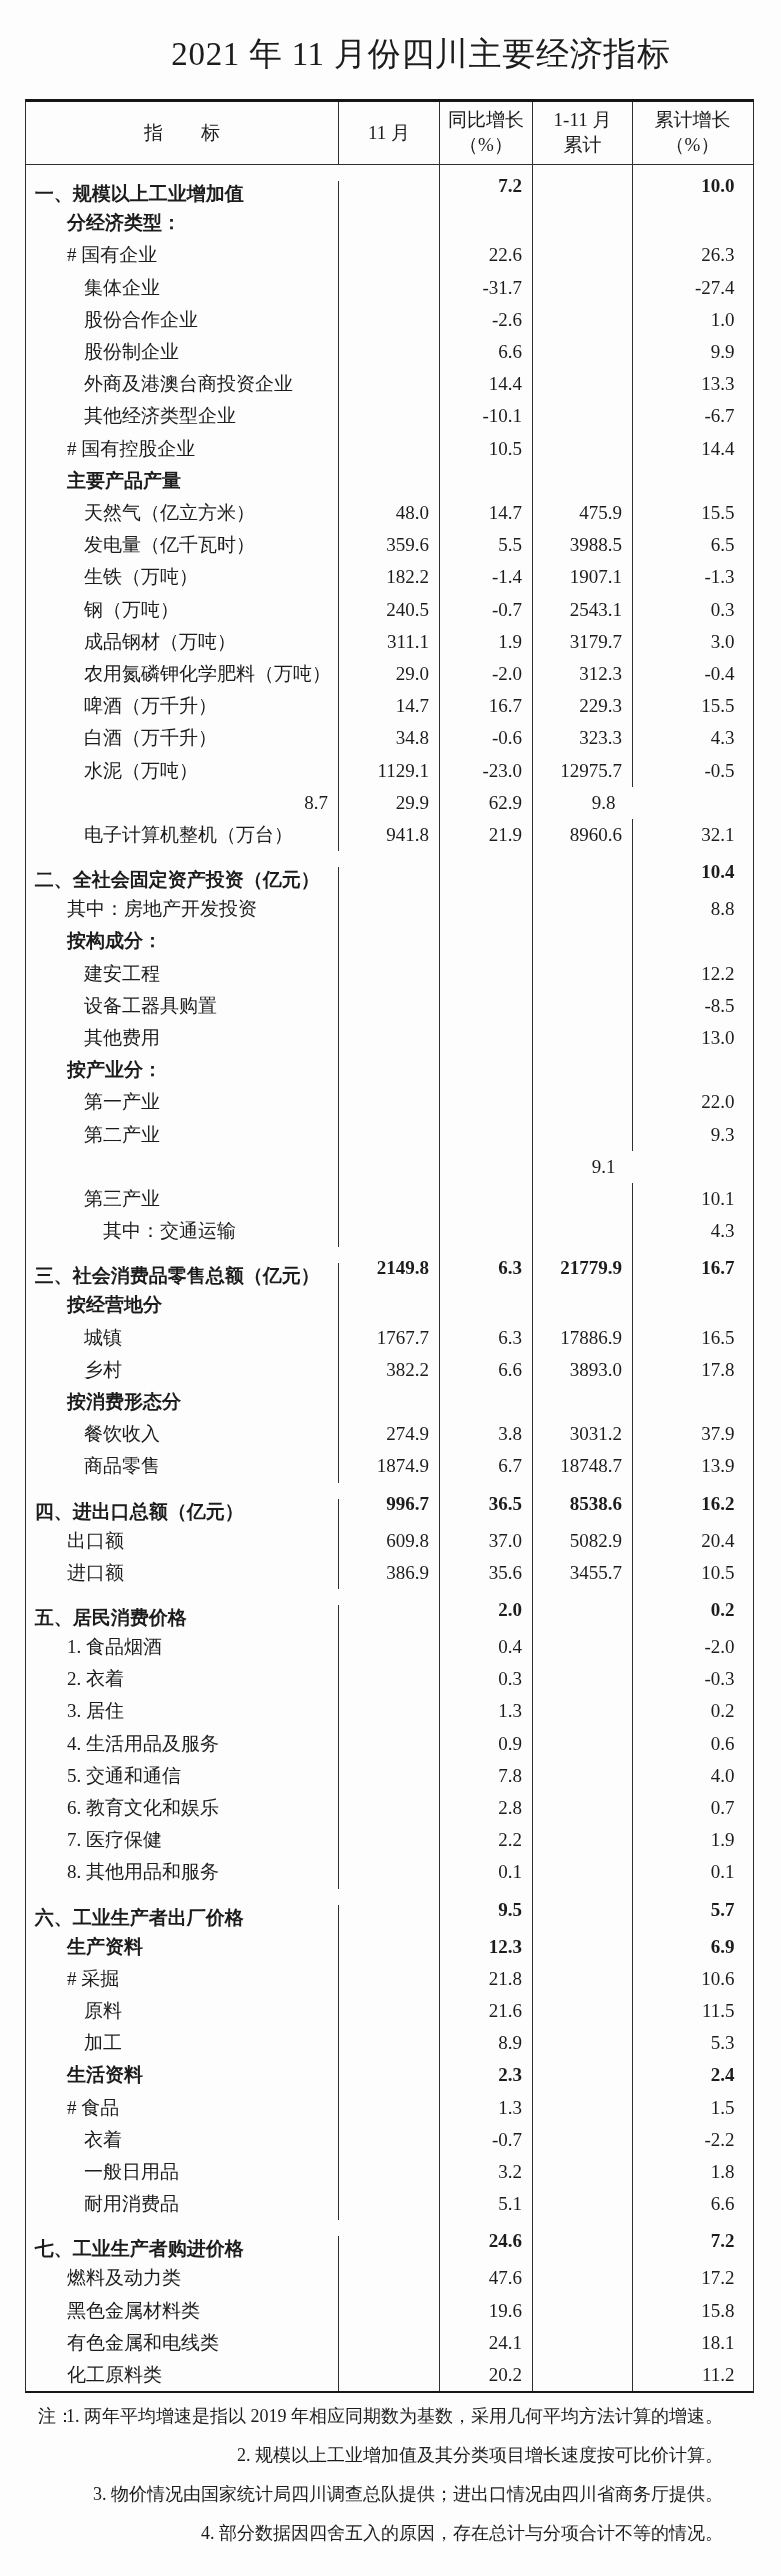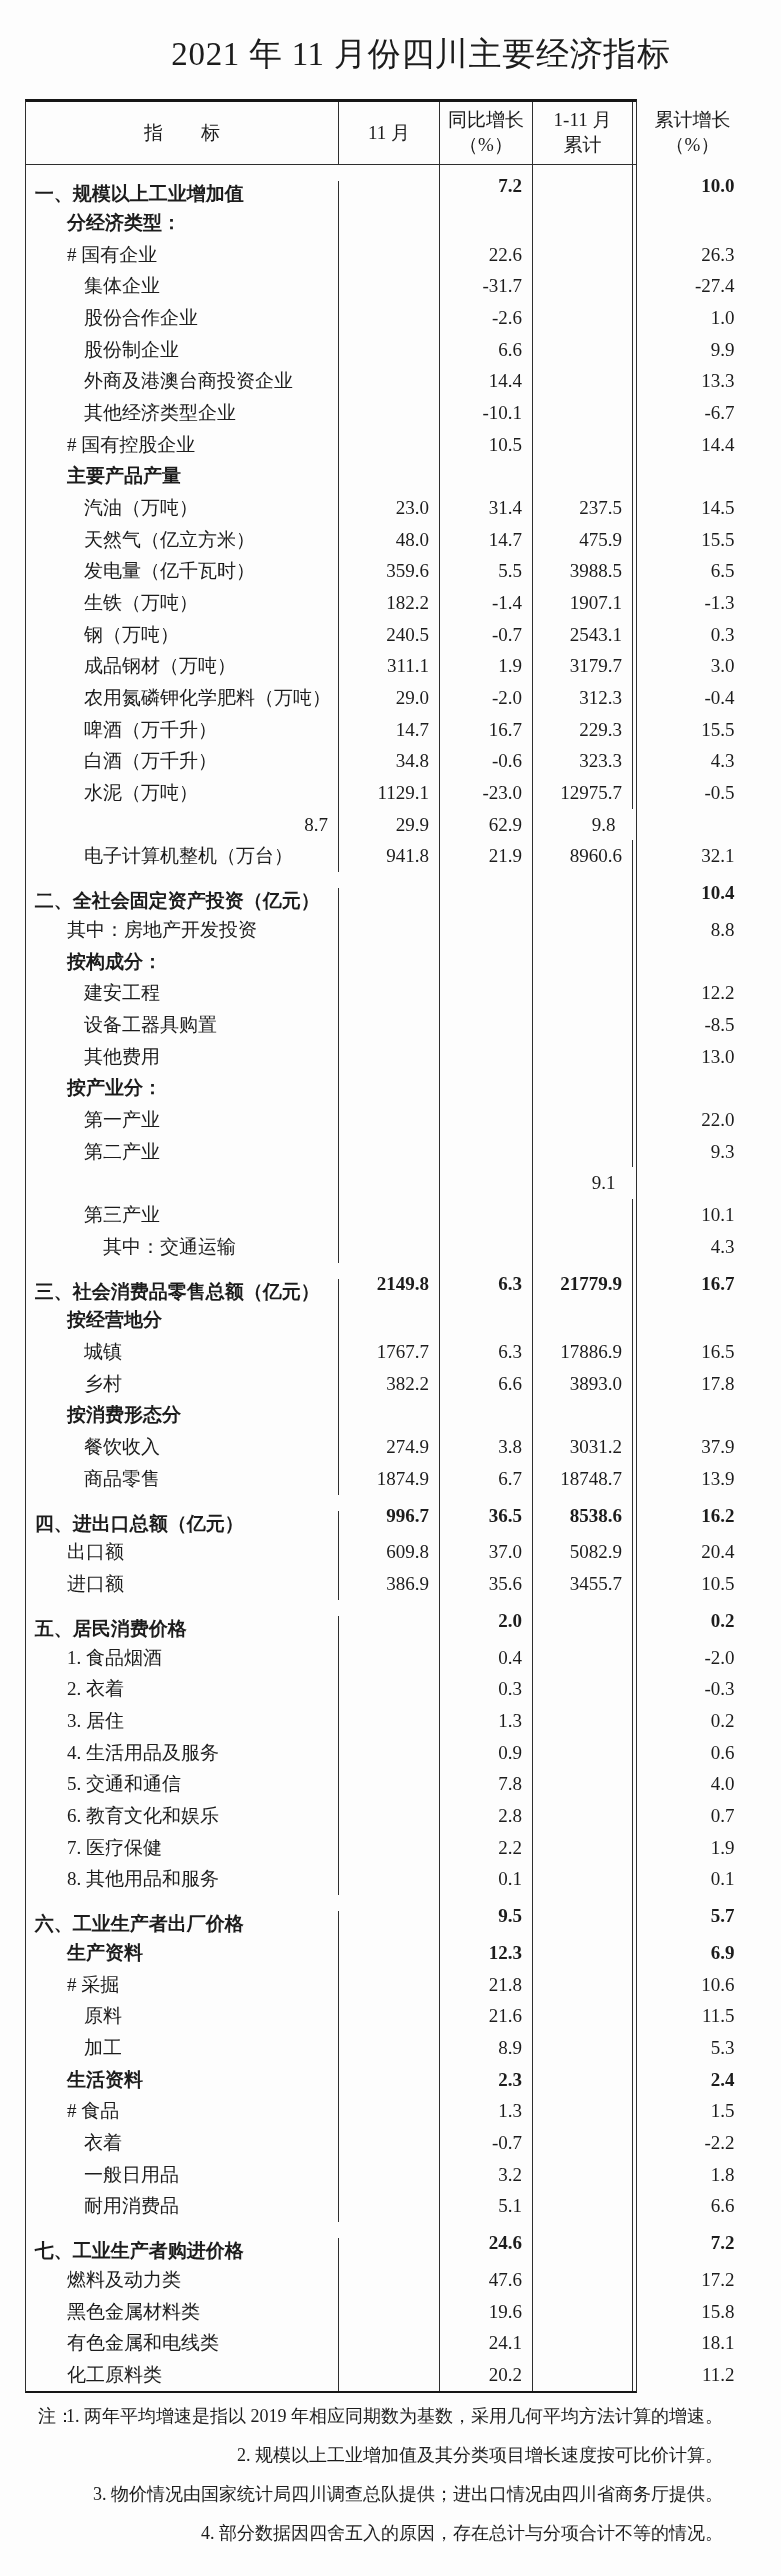--- a/index.html
+++ b/index.html
@@ -15,7 +15,7 @@
     padding-left:30px;
   }
   .table{
-    position:absolute;left:25px;top:99px;width:612px;
+    position:absolute;left:25px;top:99px;width:729px;
     box-sizing:border-box;background:transparent;
     border-top:3.6px solid #161616;
     border-bottom:2.2px solid #161616;

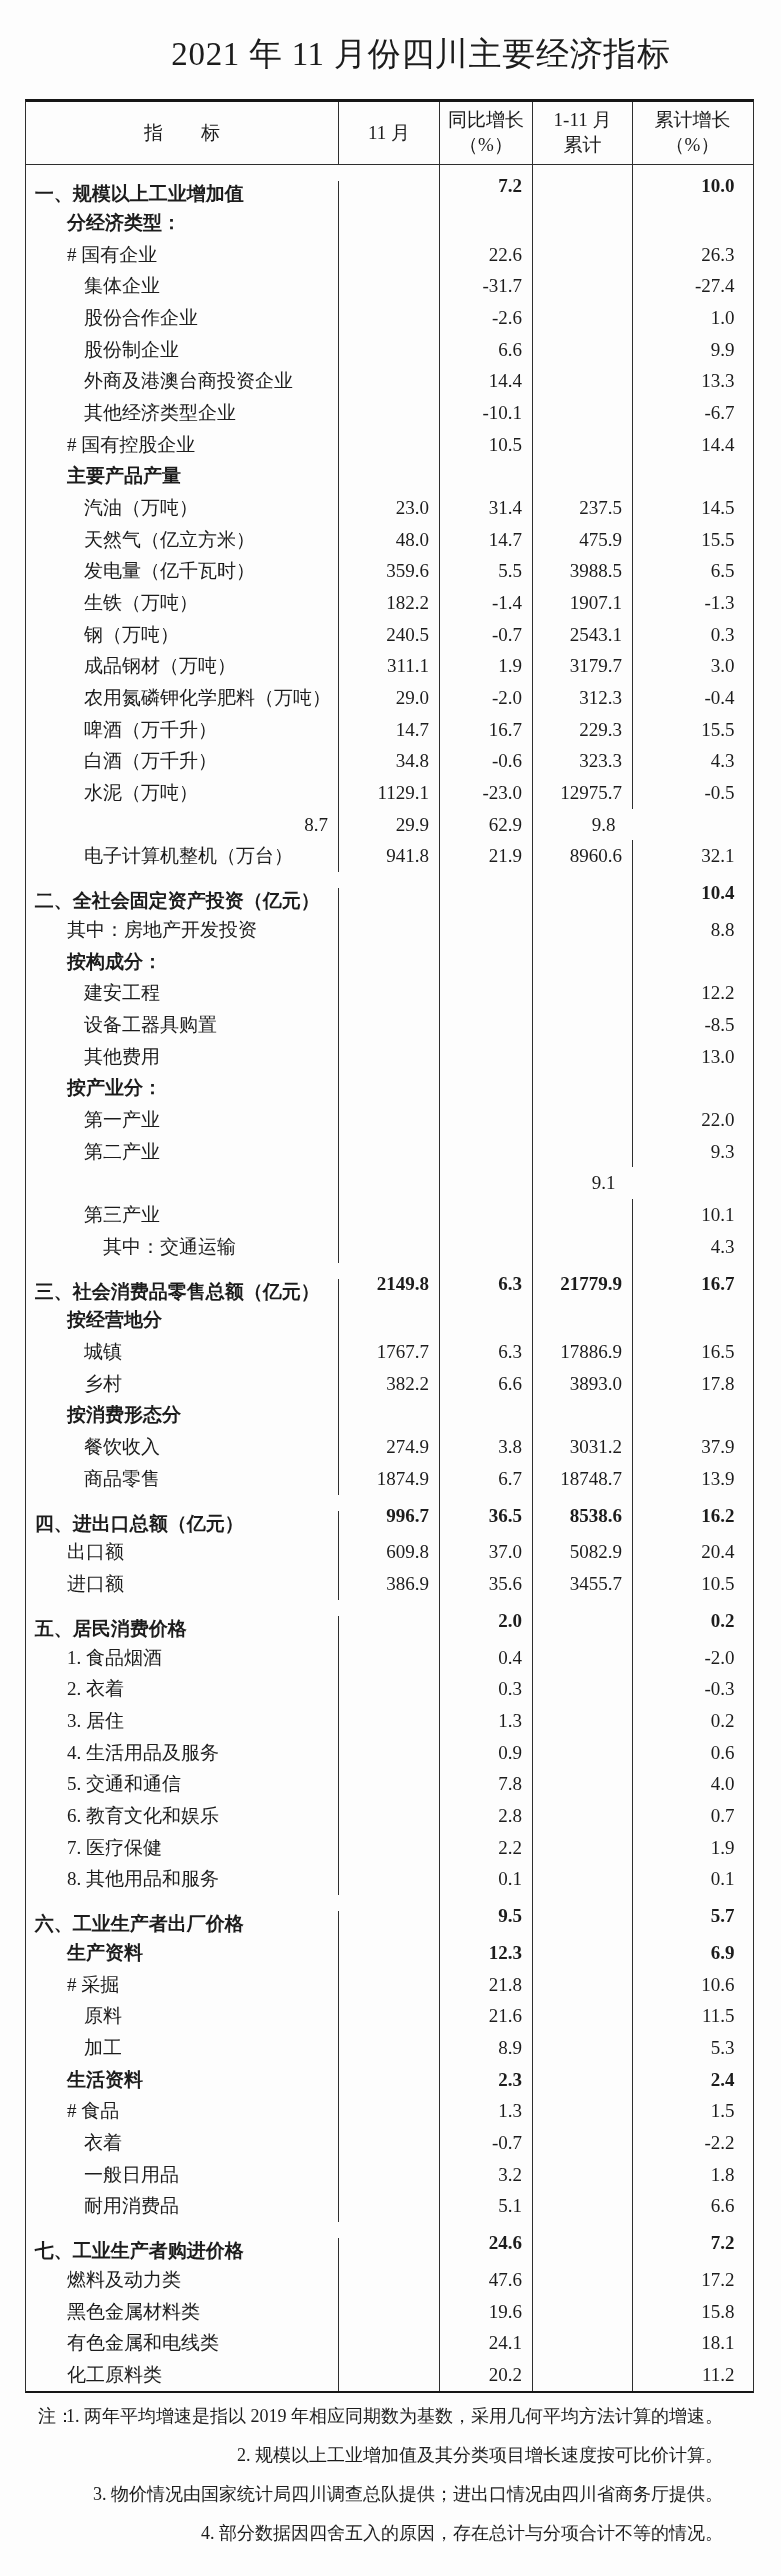--- a/index.html
+++ b/index.html
@@ -151,13 +151,6 @@
         <div class="cell num last"></div>
       </div>
       <div class="row">
-        <div class="cell lab ind-3">汽油（万吨）</div>
-        <div class="cell num">23.0</div>
-        <div class="cell num">31.4</div>
-        <div class="cell num">237.5</div>
-        <div class="cell num last">14.5</div>
-      </div>
-      <div class="row">
         <div class="cell lab ind-3">天然气（亿立方米）</div>
         <div class="cell num">48.0</div>
         <div class="cell num">14.7</div>

